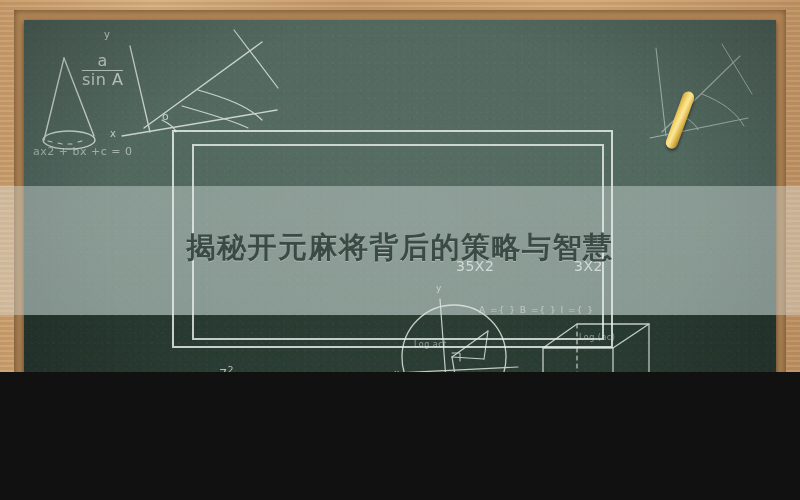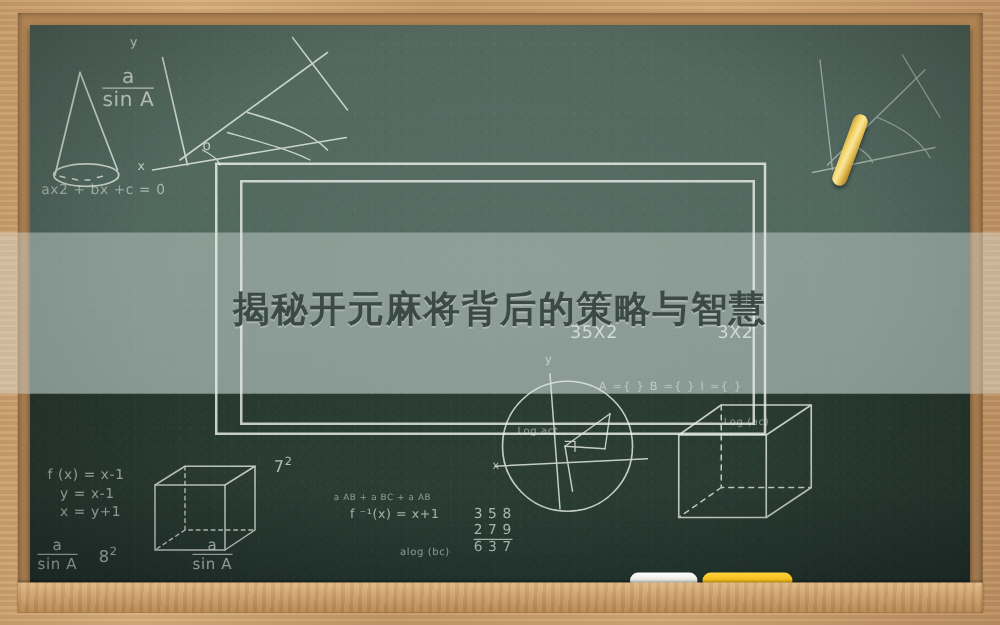--- a/index.html
+++ b/index.html
@@ -5,7 +5,7 @@
   html,body{margin:0;padding:0;background:#111;}
   body{width:800px;height:500px;overflow:hidden;font-family:"Liberation Sans","DejaVu Sans",sans-serif;}
 
-  #stage{position:relative;width:800px;height:500px;overflow:hidden;}
+  #stage{position:relative;width:800px;height:372px;overflow:hidden;}
 
   
   .frame-outer{

